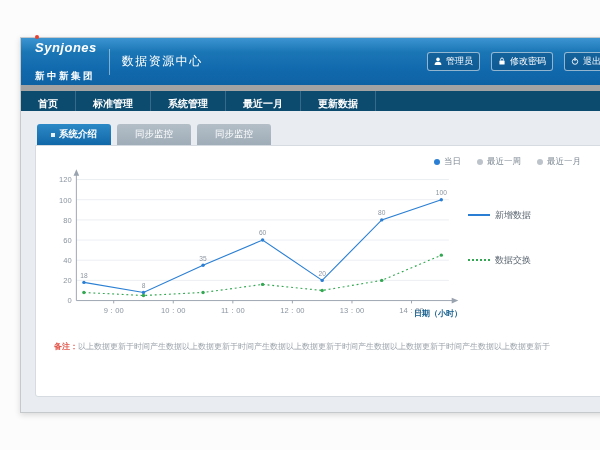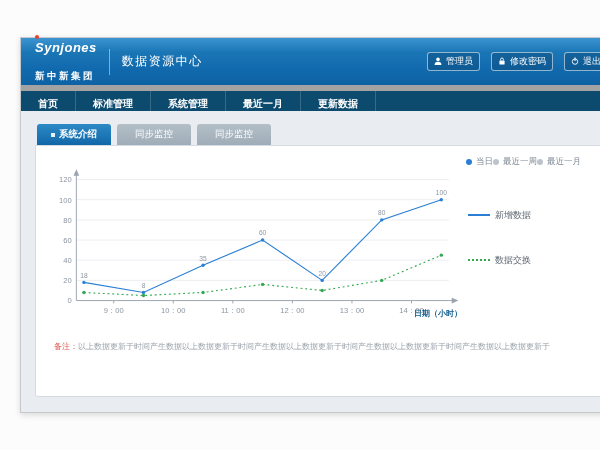--- a/index.html
+++ b/index.html
@@ -27,7 +27,7 @@
   .tab-marker{width:4px;height:4px;background:rgba(255,255,255,.9);display:inline-block}
   .tab:not(.active) .tab-marker{display:none}
   .panel{background:#fff;border:1px solid #d5dbe0;border-radius:0 3px 3px 3px;height:252px;padding:6px 12px 0;position:relative}
-  .period-legend{display:flex;justify-content:flex-end;font-size:8.5px;color:#7c8893;padding:4px 10px 0}
+  .period-legend{display:flex;justify-content:flex-end;gap:16px;font-size:8.5px;color:#7c8893;padding:4px 10px 0}
   .pl-item{display:flex;align-items:center;gap:4px;cursor:pointer}
   .pl-dot{width:6px;height:6px;border-radius:50%;background:#bcc3ca}
   .pl-item.active .pl-dot{background:#2a7fd4}

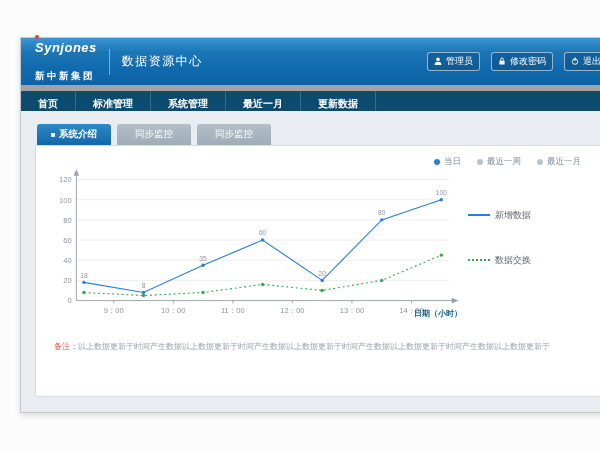--- a/index.html
+++ b/index.html
@@ -40,7 +40,7 @@
   .sl-blue{border-top:2px solid #2a7fd4}
   .sl-green{border-top:2px dotted #33a852}
   .note{margin:10px 6px 0;font-size:8px;color:#9aa2aa;white-space:nowrap;overflow:hidden}
-  .note-label{color:#e2574c;font-weight:normal}
+  .note-label{color:#e2574c;font-weight:bold}
 </style>
 </head>
 <body>

